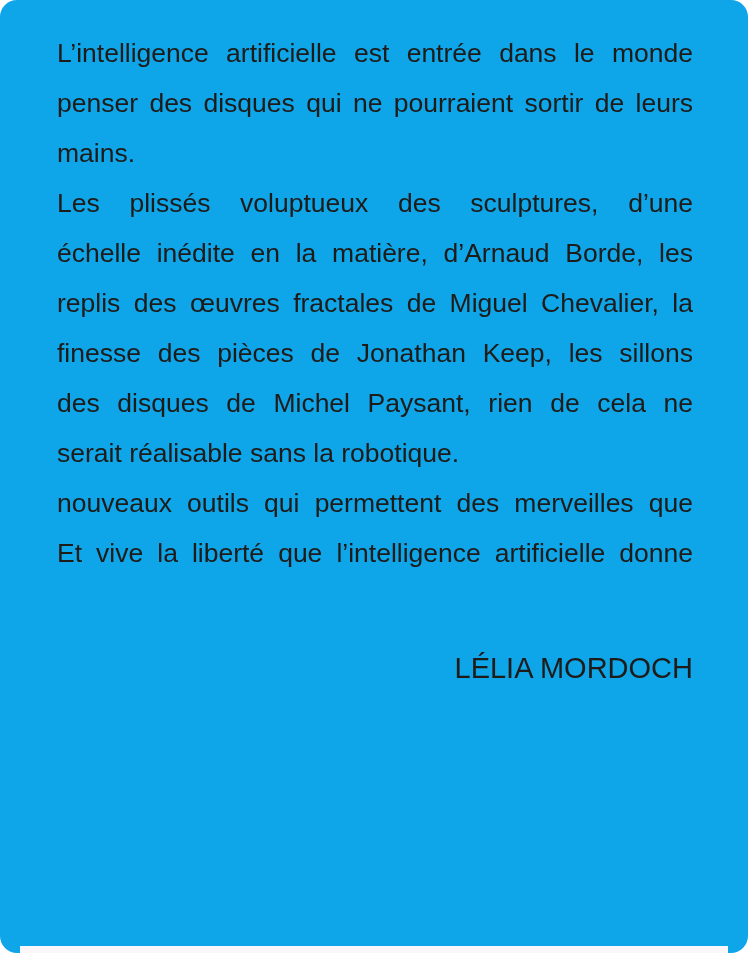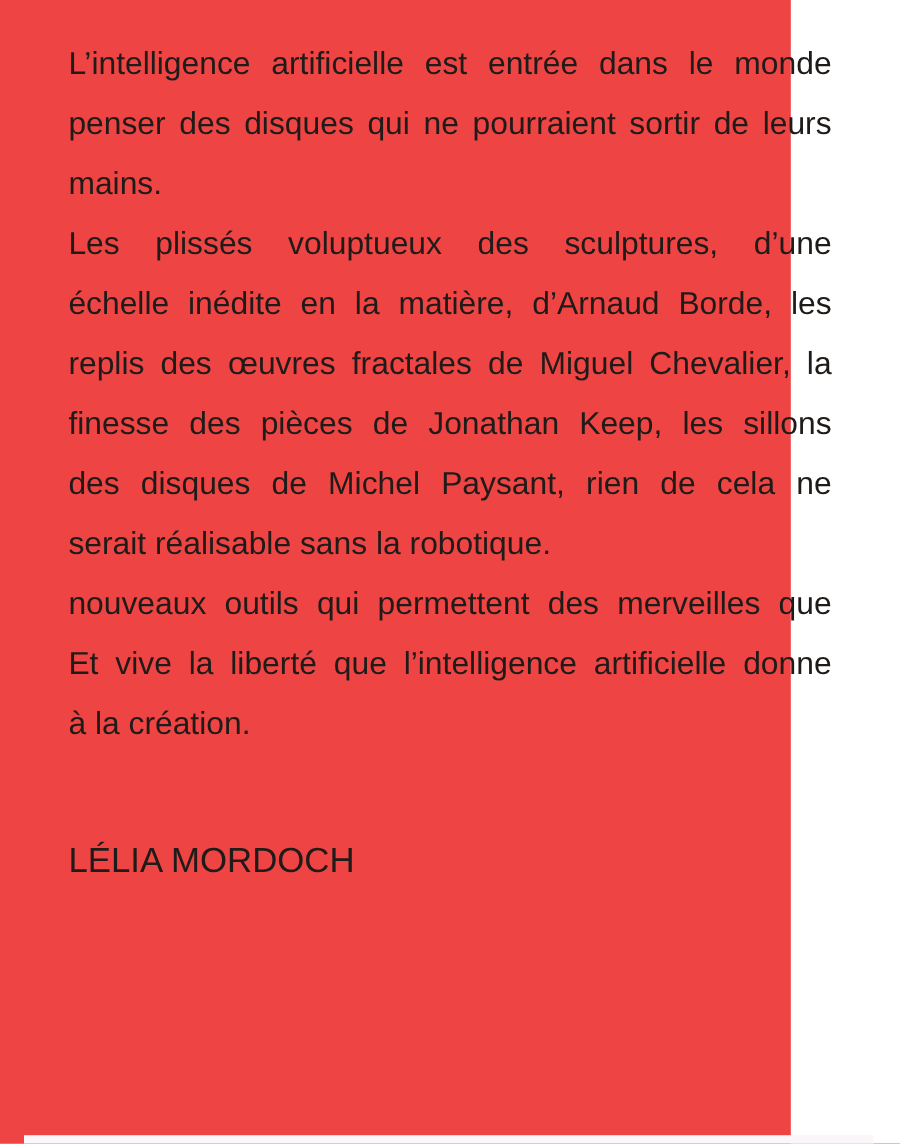--- a/index.html
+++ b/index.html
@@ -18,9 +18,10 @@
     position: absolute;
     left: 0;
     top: 0;
-    width: 659px;
+    width: 748px;
     height: 953px;
-    background: #ef4444;
+    background: #0ea5e9;
+    border-radius: 17px;
   }
   .text-block {
     position: absolute;

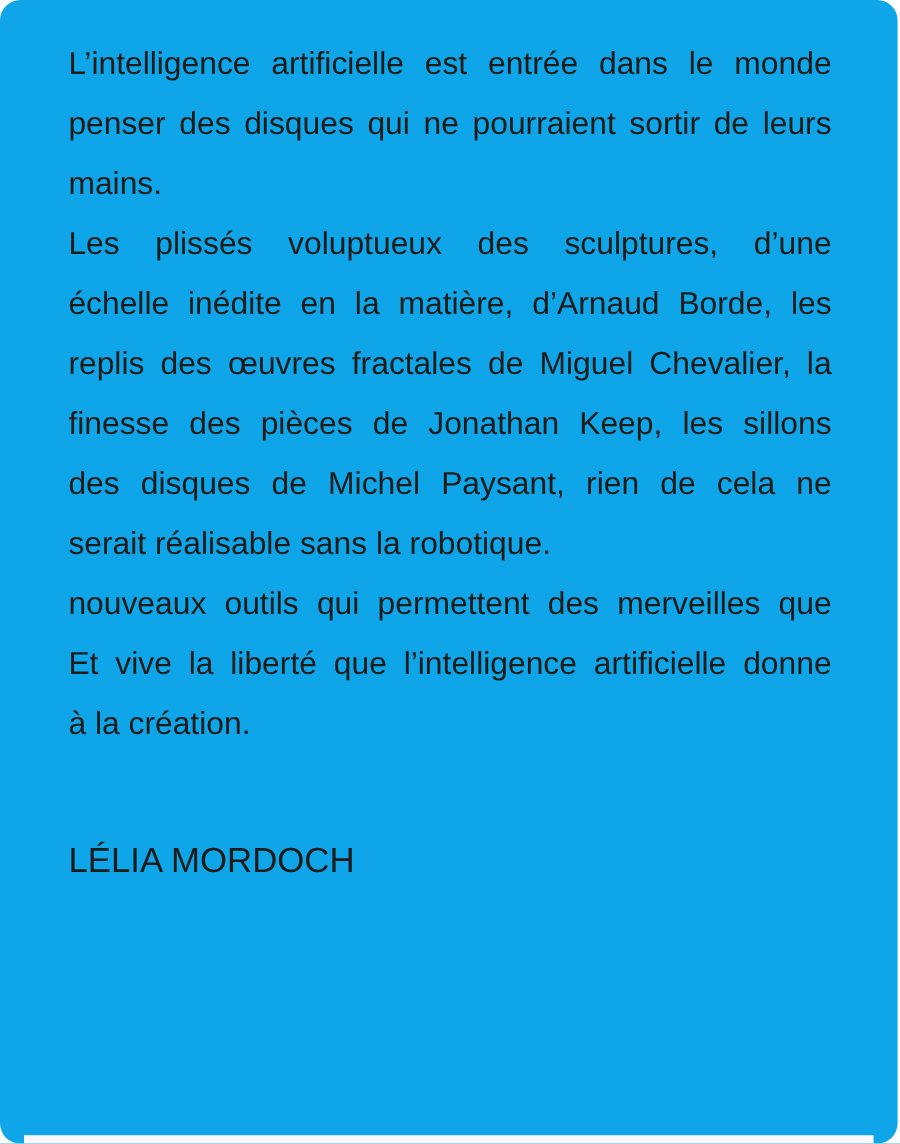--- a/index.html
+++ b/index.html
@@ -89,7 +89,6 @@
 
     <div class="para">
       <div class="line">Et vive la liberté que l’intelligence artificielle donne</div>
-      <div class="line last">à la création.</div>
     </div>
 
     <div class="signature">LÉLIA MORDOCH</div>

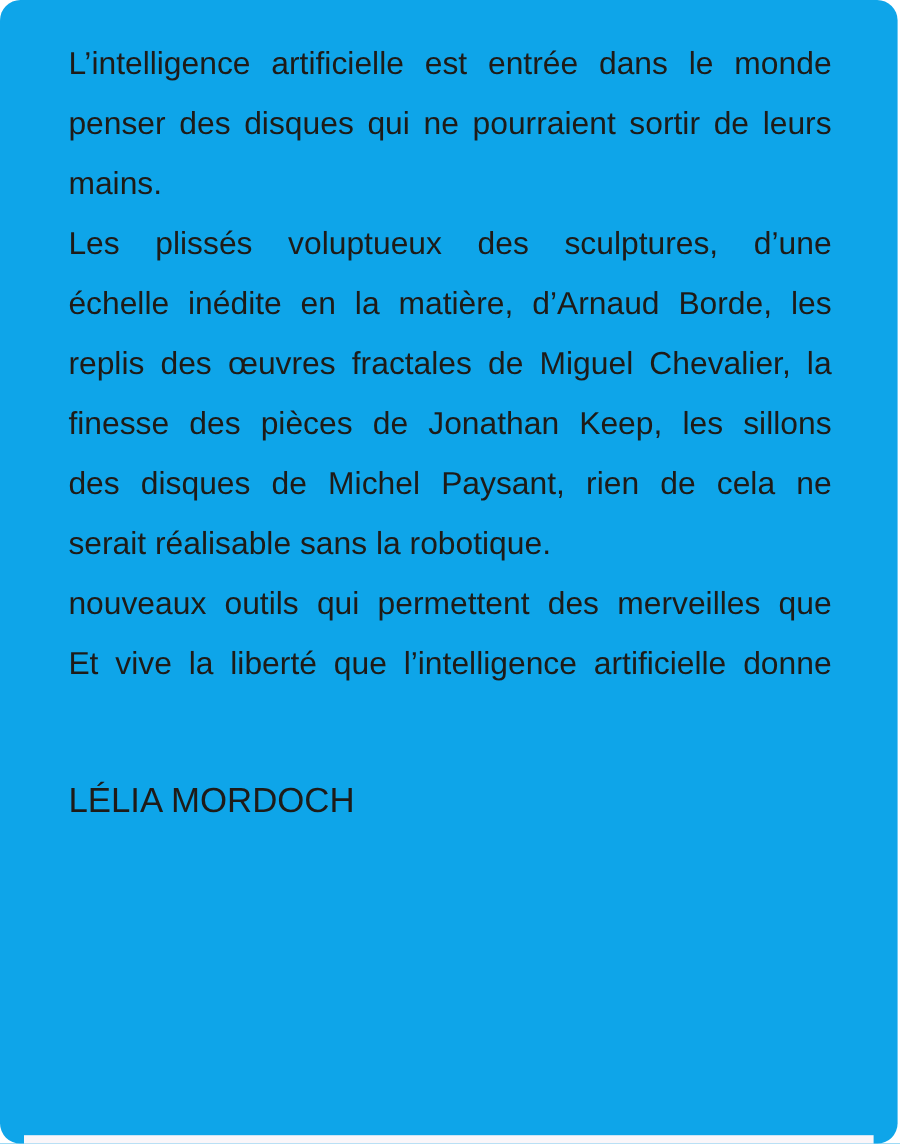--- a/index.html
+++ b/index.html
@@ -51,7 +51,7 @@
     font-size: 29px;
     line-height: 50px;
     color: #1e1b18;
-    text-align: left;
+    text-align: right;
   }
   .footer-strip {
     position: absolute;

